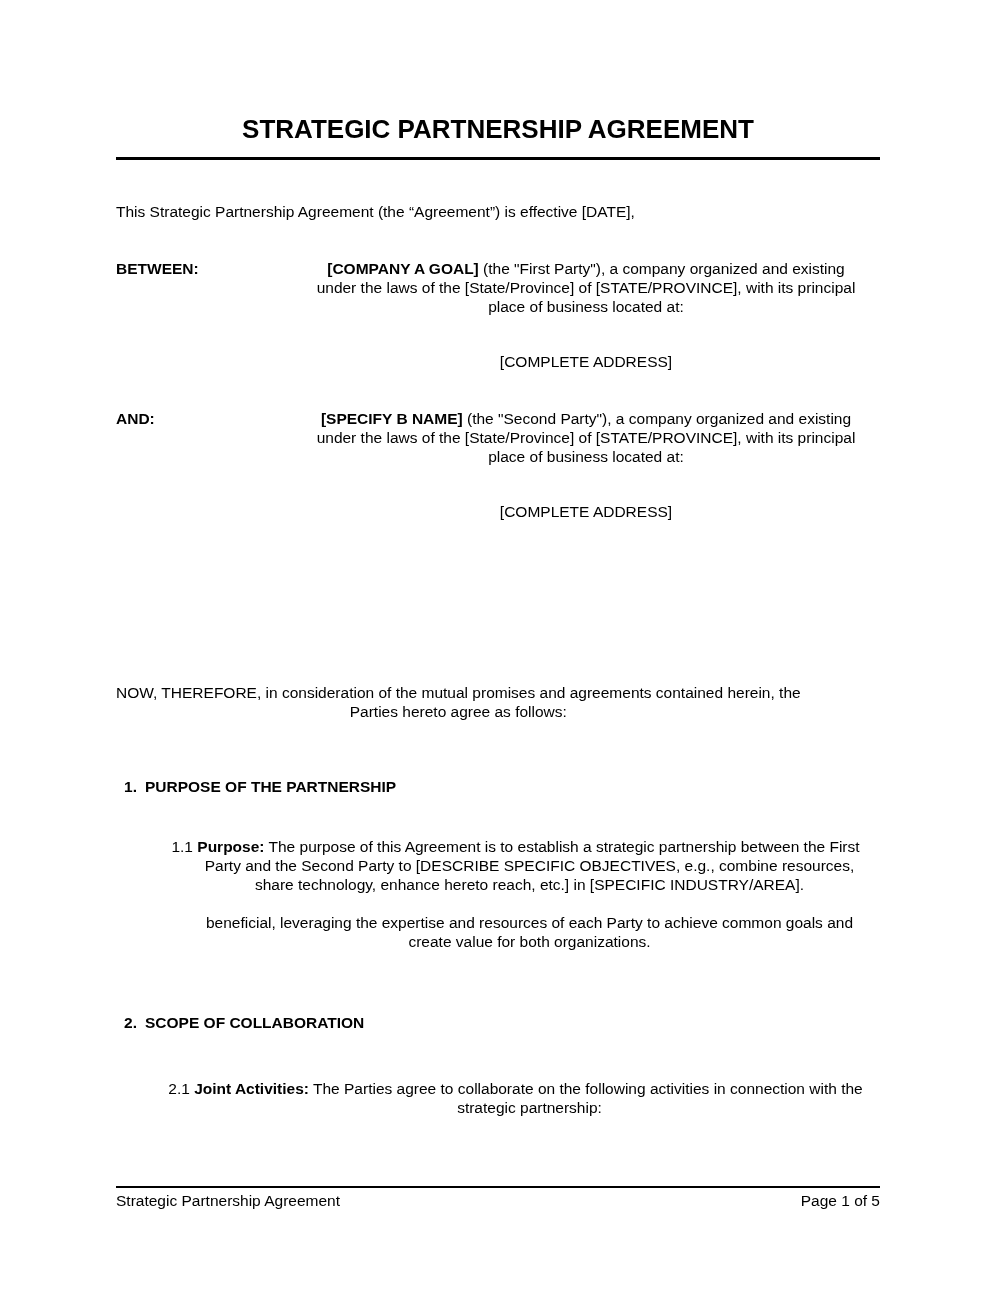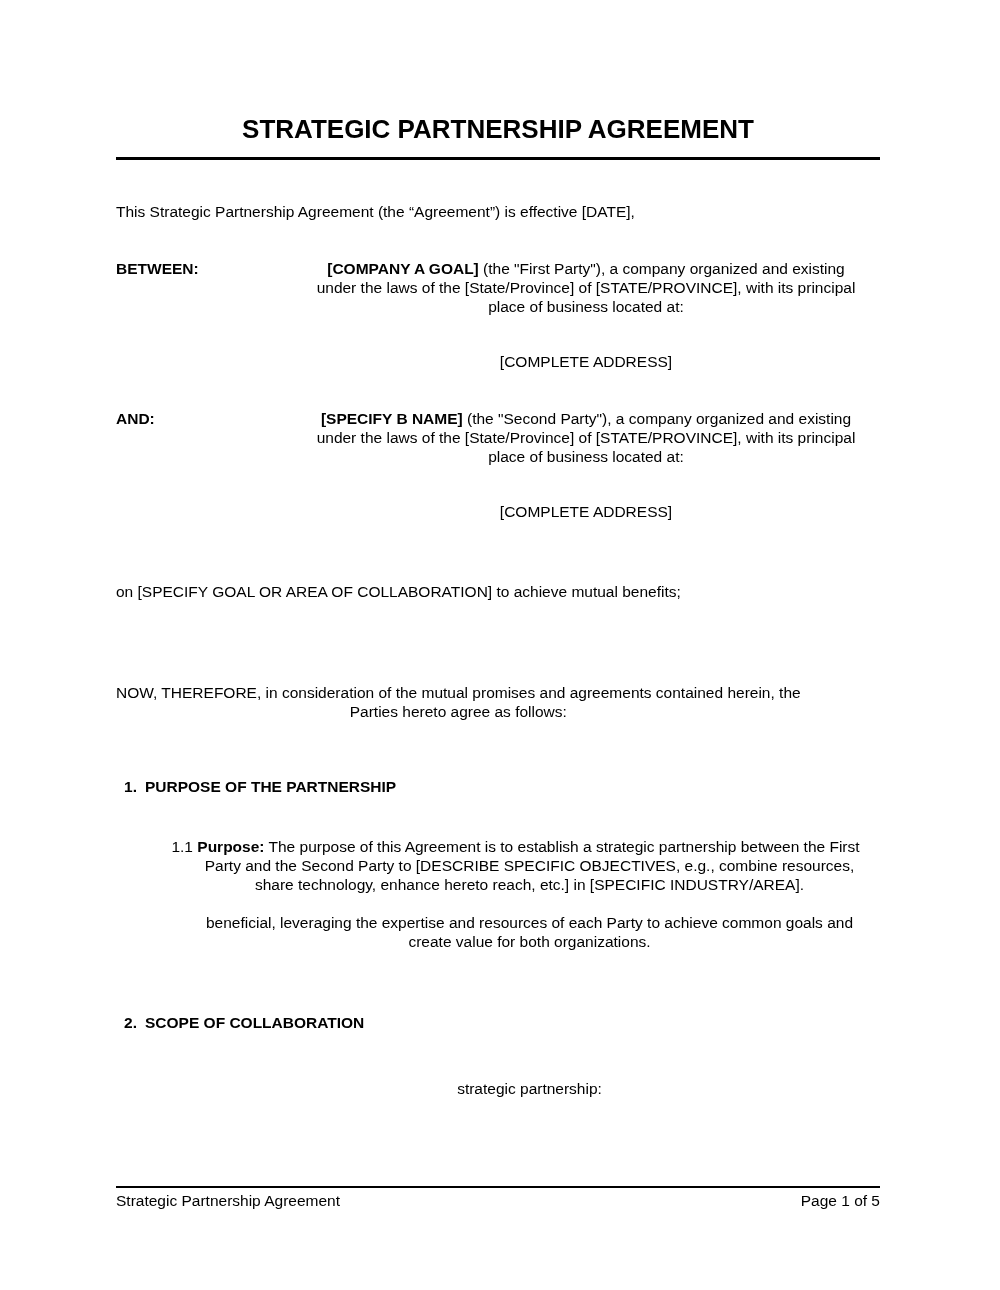--- a/index.html
+++ b/index.html
@@ -48,7 +48,6 @@
   <div class="abs col2 line" style="top:502px;">[COMPLETE ADDRESS]</div>
 
   <div class="abs para" style="left:116px; top:582px;">
-    <div class="line">on [SPECIFY GOAL OR AREA OF COLLABORATION] to achieve mutual benefits;</div>
   </div>
 
   <div class="abs para" style="left:116px; top:683px;">

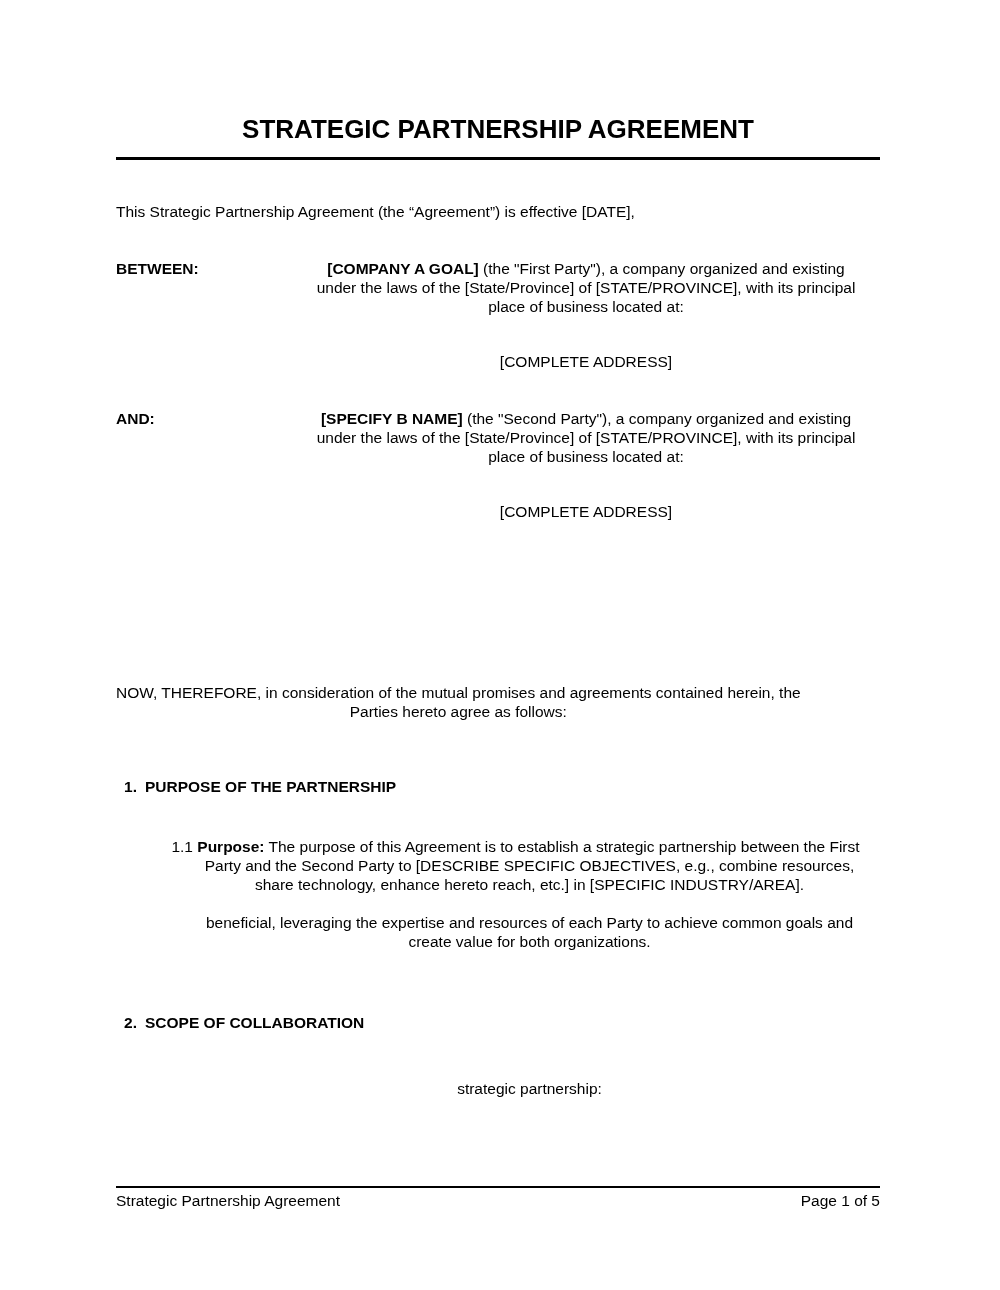--- a/index.html
+++ b/index.html
@@ -75,6 +75,7 @@
   </div>
 
   <div class="abs clause para" style="top:1079px;">
+    <div class="line"><span>2.1</span> <span class="bold">Joint Activities:</span><span> The Parties agree to collaborate on the following activities in connection with the</span></div>
     <div class="line cont">strategic partnership:</div>
   </div>
 

